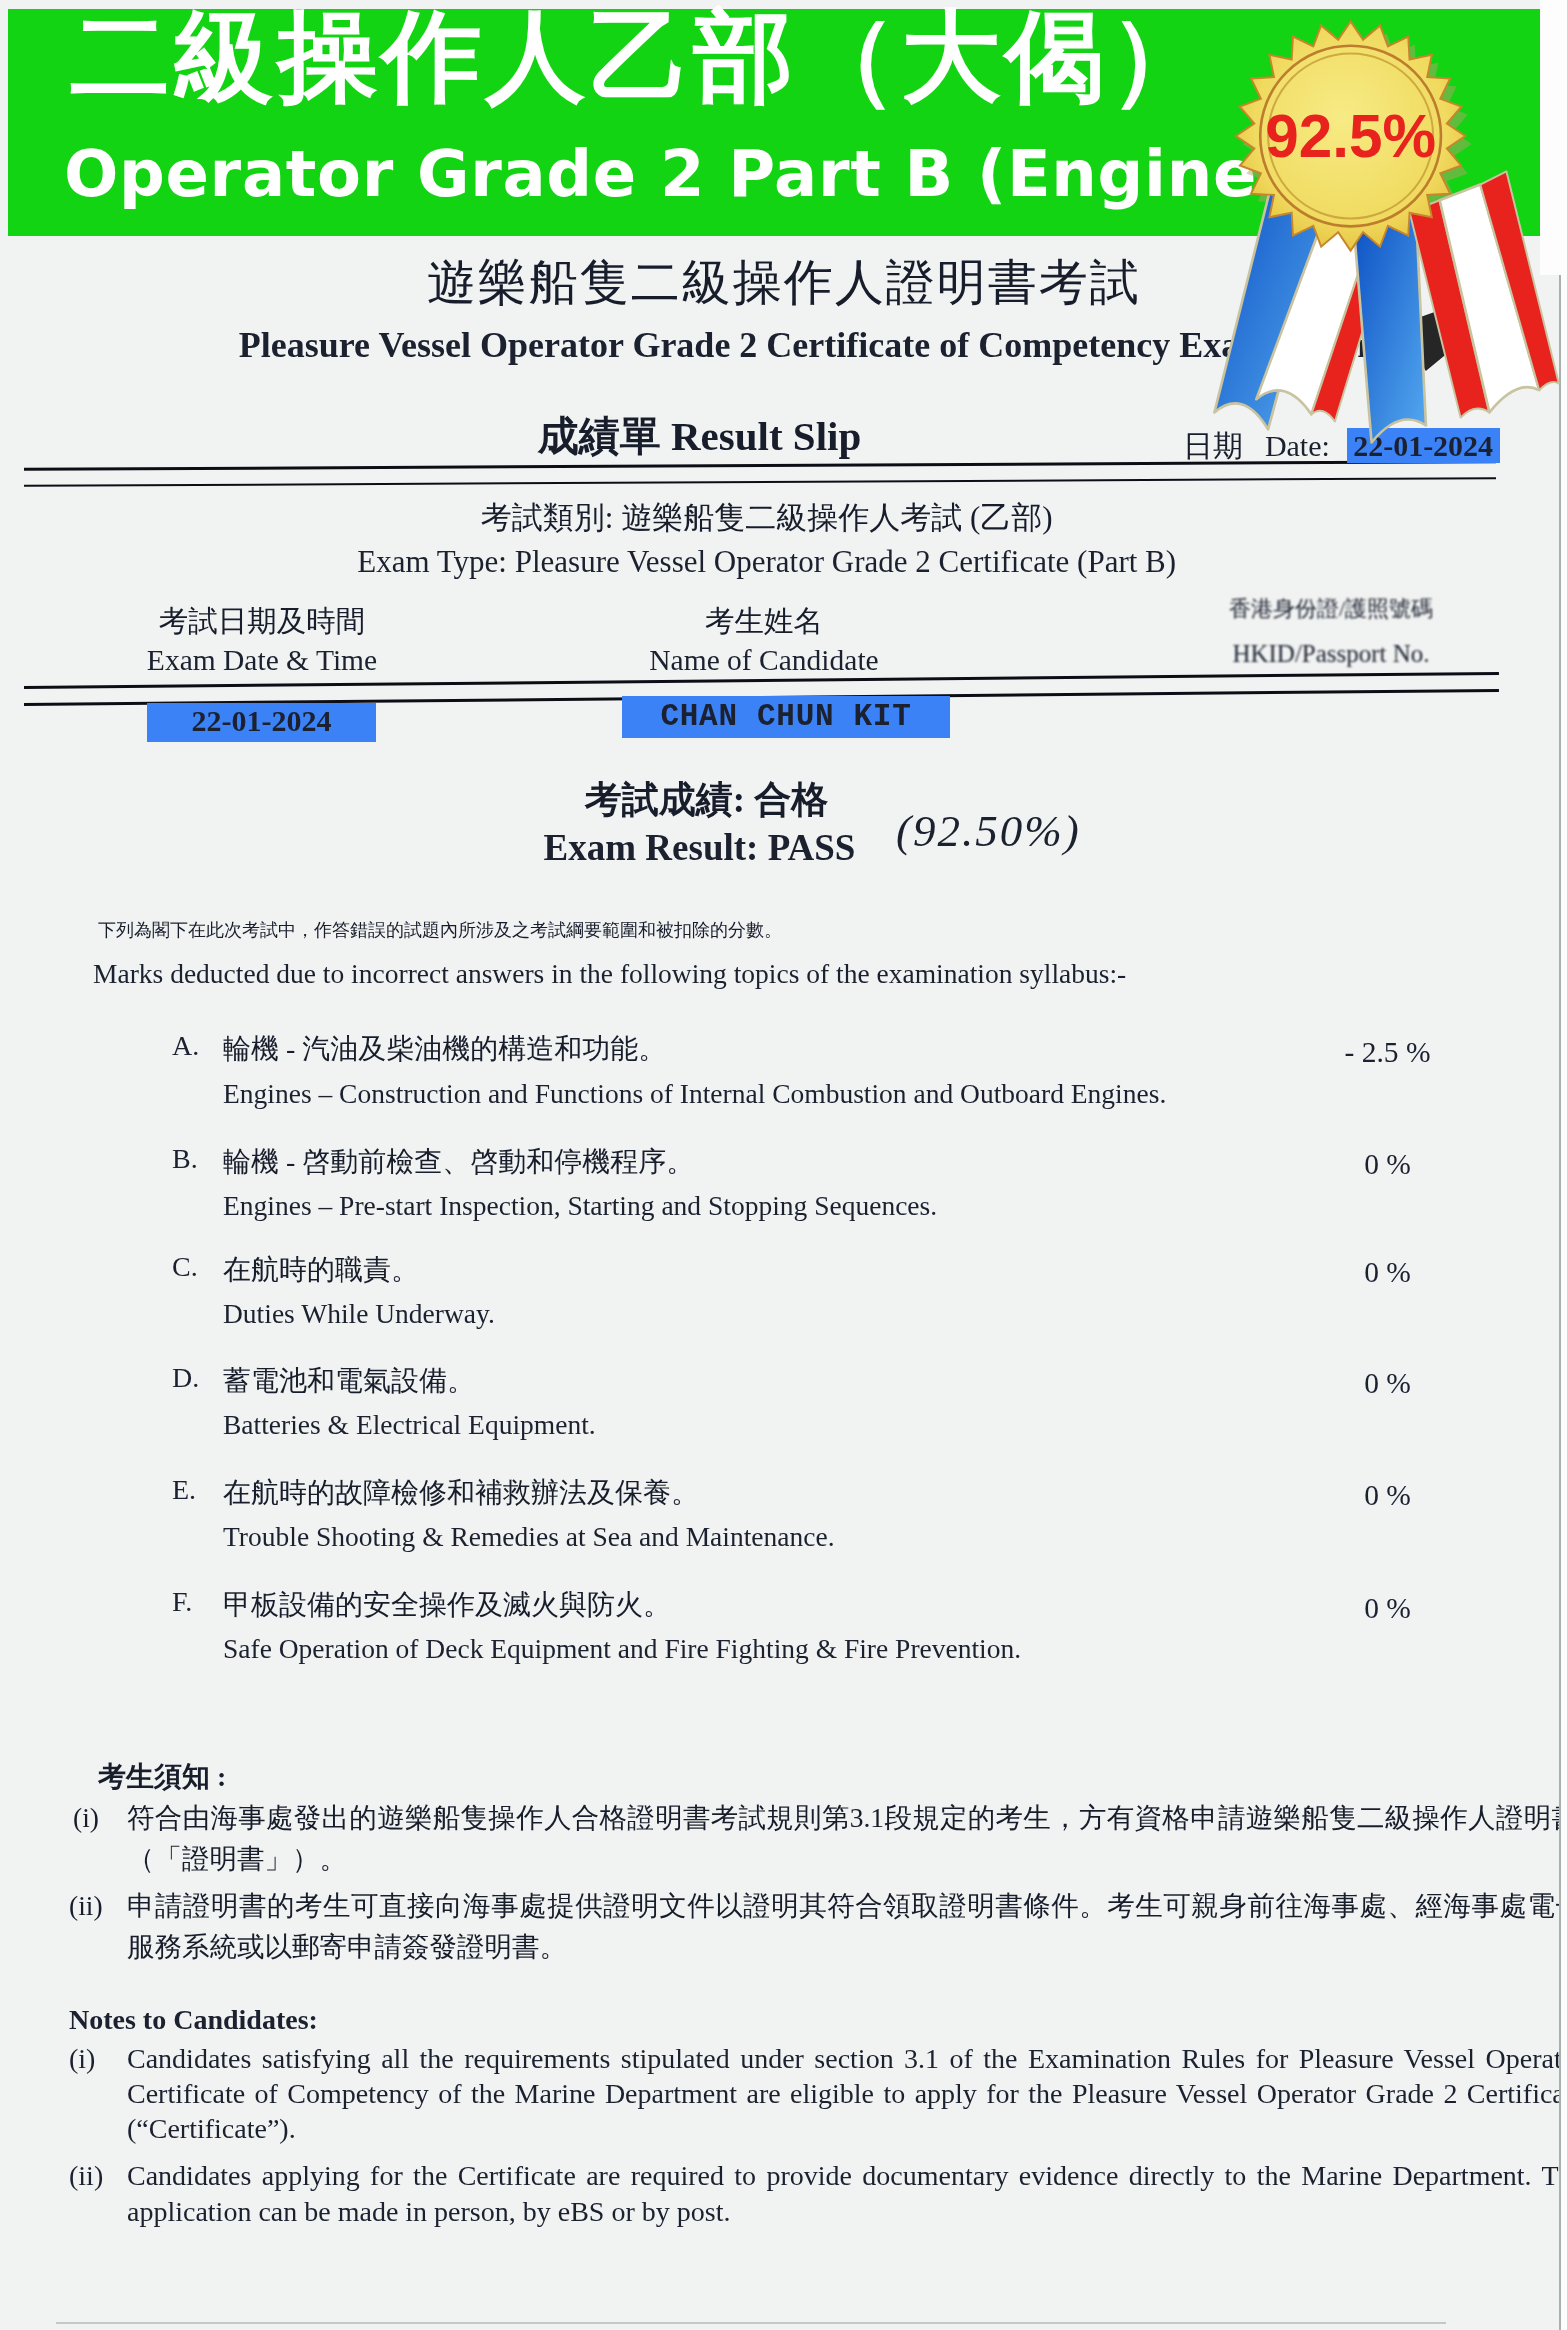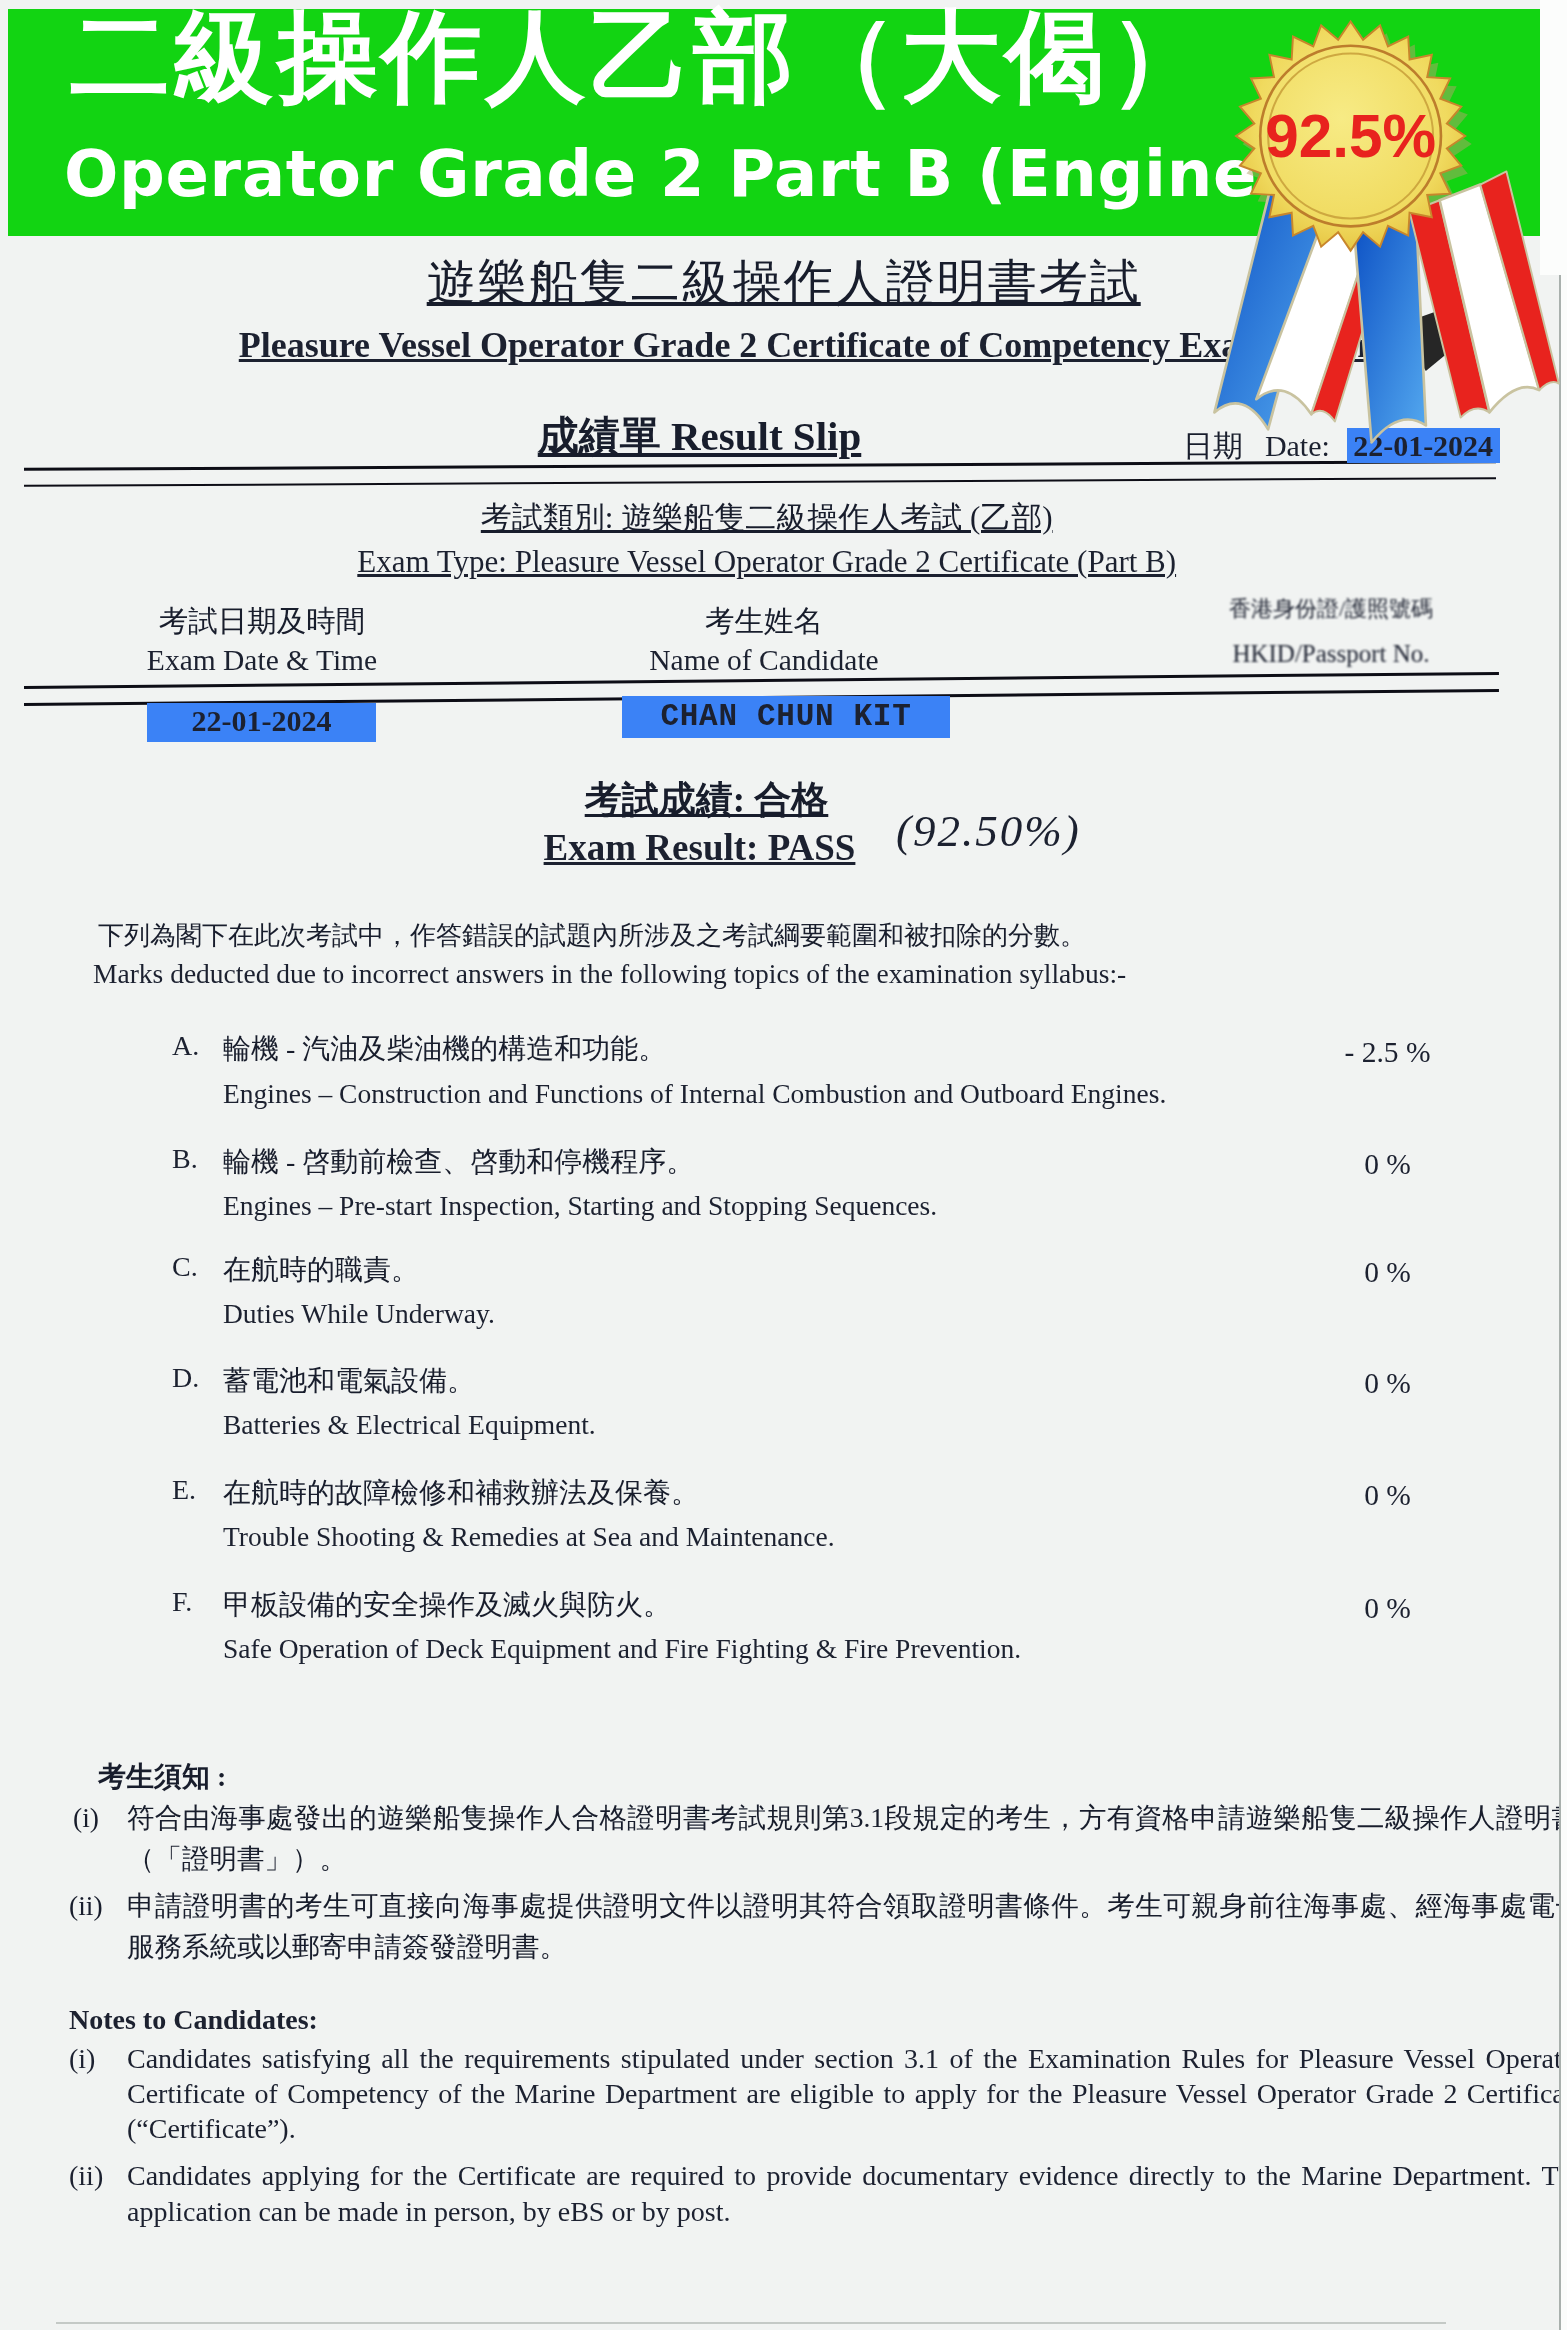--- a/index.html
+++ b/index.html
@@ -10,7 +10,7 @@
   .serif{font-family:"Liberation Serif",serif;}
   .mono{font-family:"Liberation Mono",monospace;margin-left:44px;}
   .sans{font-family:"DejaVu Sans",sans-serif;}
-  .center{left:0;right:11px;text-align:center;text-decoration:underline;}
+  .center{left:0;right:11px;text-align:center;}
   .bold{font-weight:bold;}
   .rule{background:#0d0d16;}
   .whitebox{background:#3b82f6;font-weight:bold;}

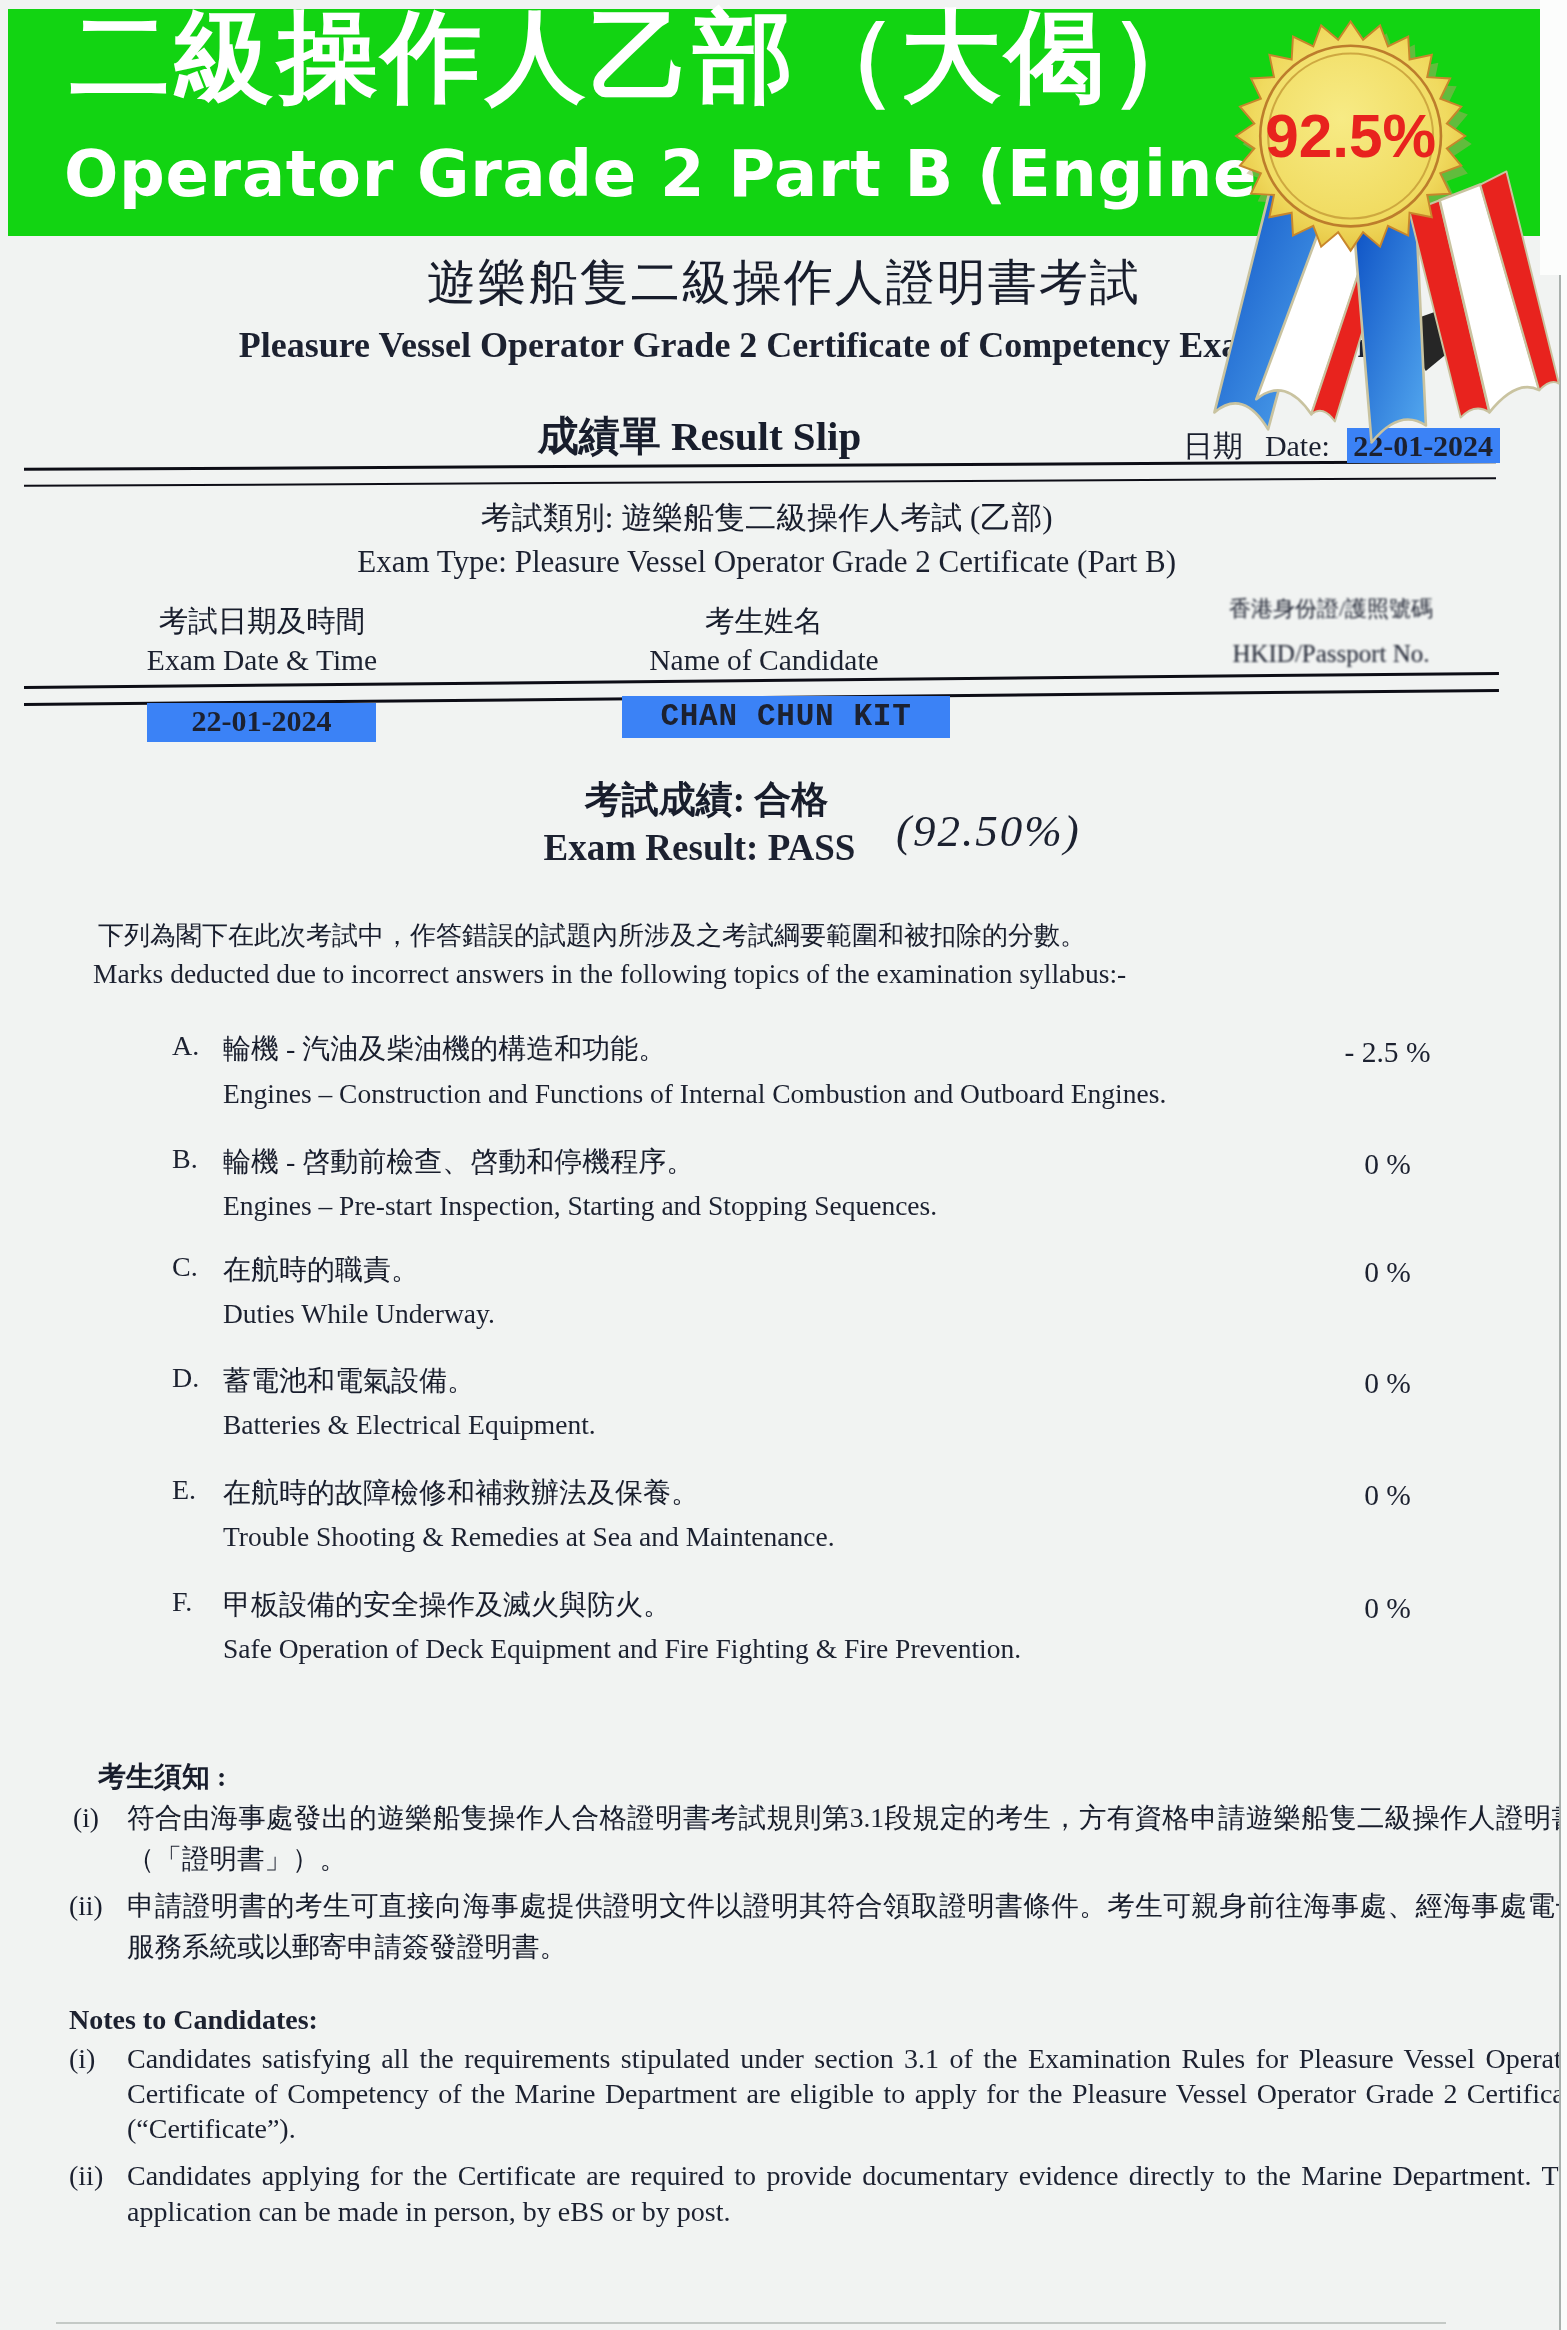--- a/index.html
+++ b/index.html
@@ -86,7 +86,7 @@
   <div class="abs center serif bold" style="top:826px;font-size:37px;transform:translateX(-79px);">Exam Result: PASS</div>
   <div class="abs serif" style="left:896px;top:805px;font-size:45px;letter-spacing:2px;font-style:italic;">(92.50%)</div>
 
-  <div class="abs cjk" style="left:98px;top:918px;font-size:26px;">下列為閣下在此次考試中，作答錯誤的試題內所涉及之考試綱要範圍和被扣除的分數。</div>
+  <div class="abs cjk" style="left:98px;top:918px;font-size:18px;">下列為閣下在此次考試中，作答錯誤的試題內所涉及之考試綱要範圍和被扣除的分數。</div>
   <div class="abs serif" style="left:93px;top:958px;font-size:27.5px;">Marks deducted due to incorrect answers in the following topics of the examination syllabus:-</div>
 
   <div>

